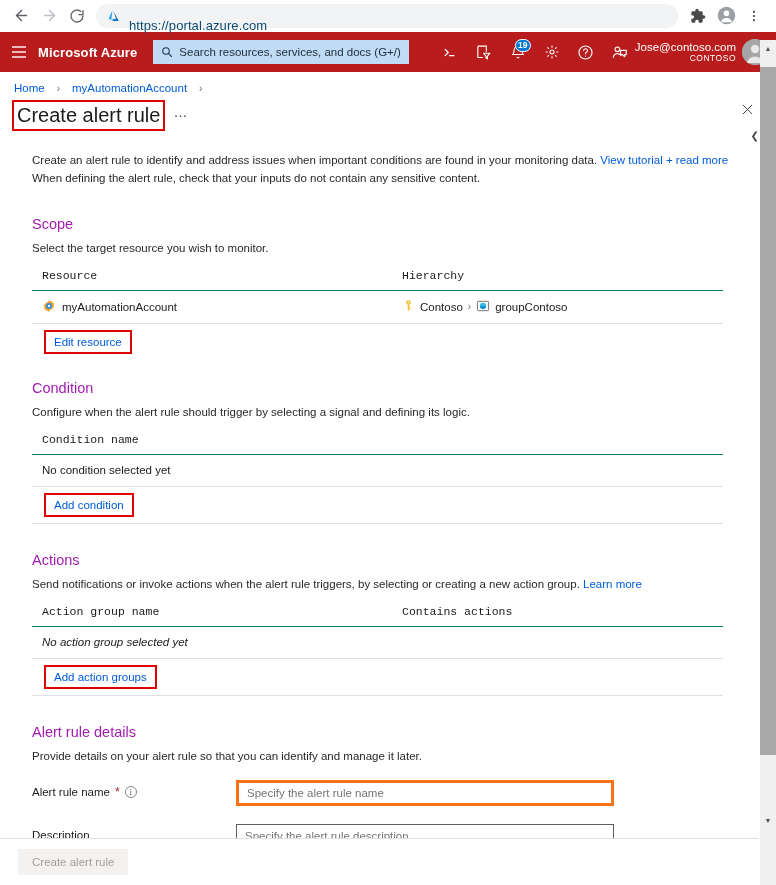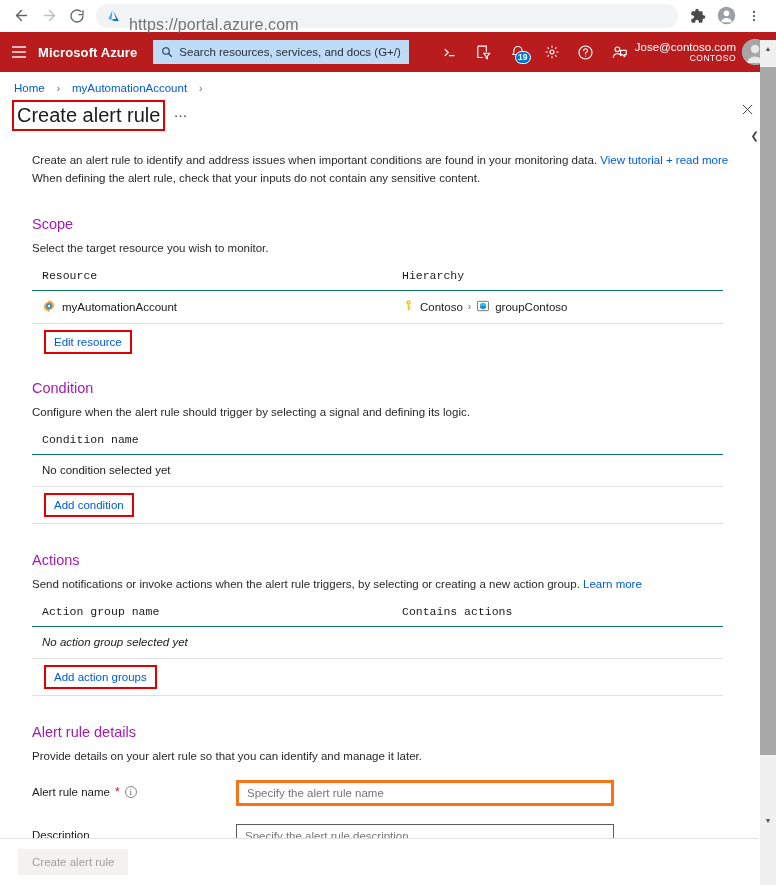--- a/index.html
+++ b/index.html
@@ -40,8 +40,8 @@
     gap: 8px;
   }
   .omnibox-url {
-    font-size: 16px;
-    color: #737373;
+    font-size: 13px;
+    color: #0c4a6e;
     letter-spacing: 0.1px;
     margin-top: 19px;
   }

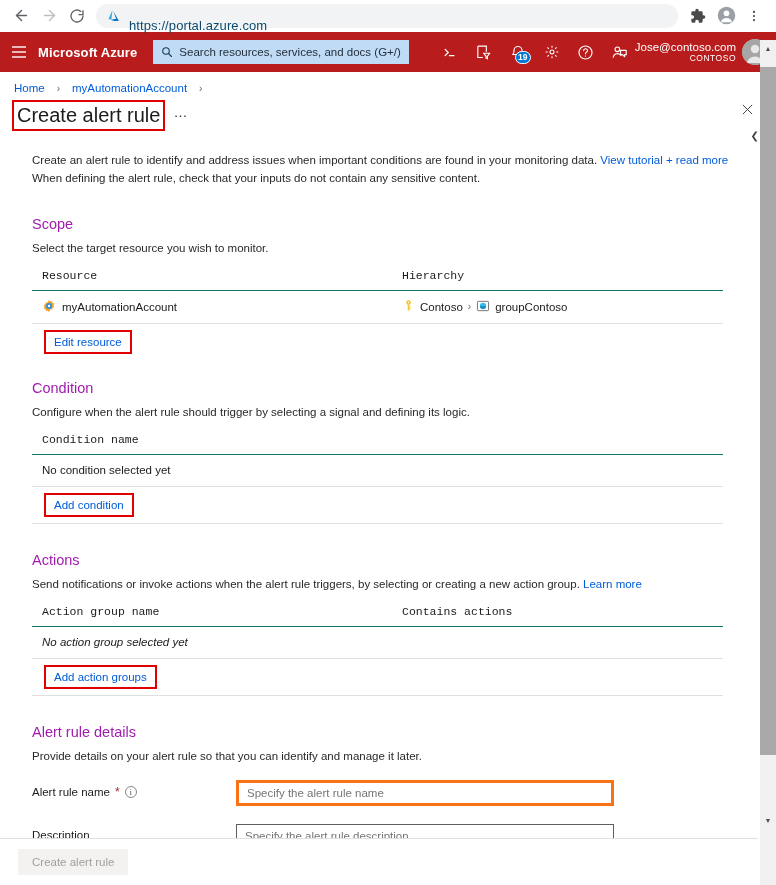--- a/index.html
+++ b/index.html
@@ -106,7 +106,7 @@
   }
   .badge {
     position: absolute;
-    top: 14px; right: 2px;
+    top: 2px; right: 2px;
     background: #0078d4;
     border: 1.5px solid #fff;
     border-radius: 9px;

